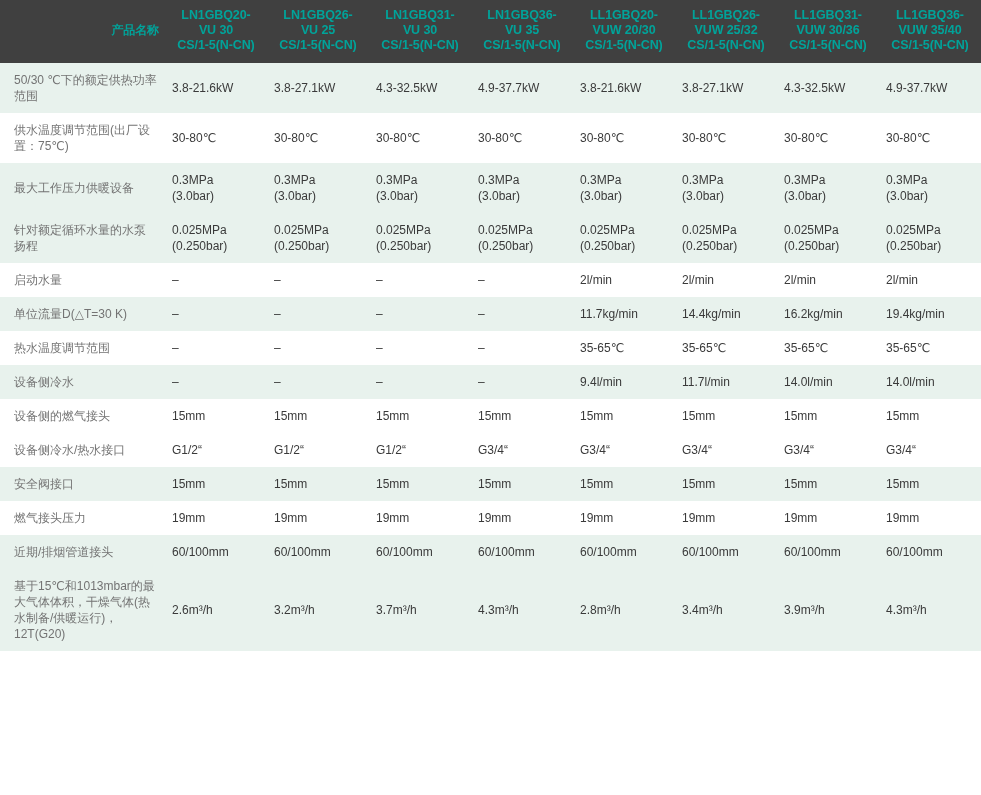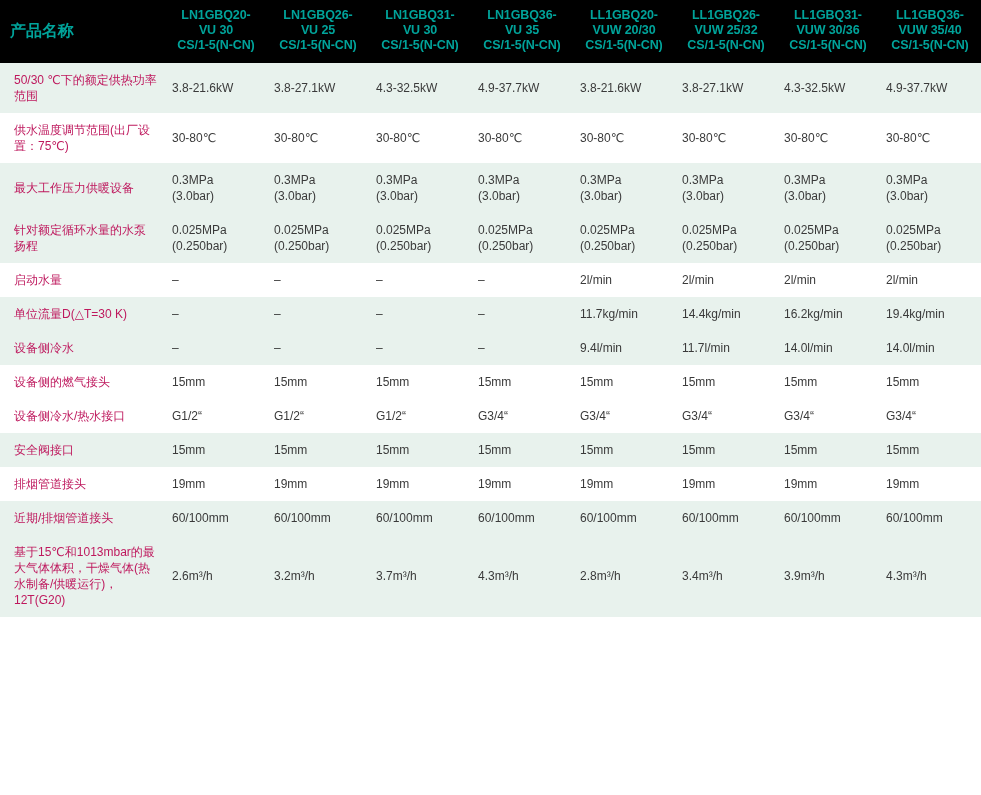--- a/index.html
+++ b/index.html
@@ -23,7 +23,7 @@
   #spec-table col.col-data  { width: 102px; }
 
   thead th {
-    background: #000000;
+    background: #404040;
     color: #00a39a;
     font-size: 12.5px;
     font-weight: bold;

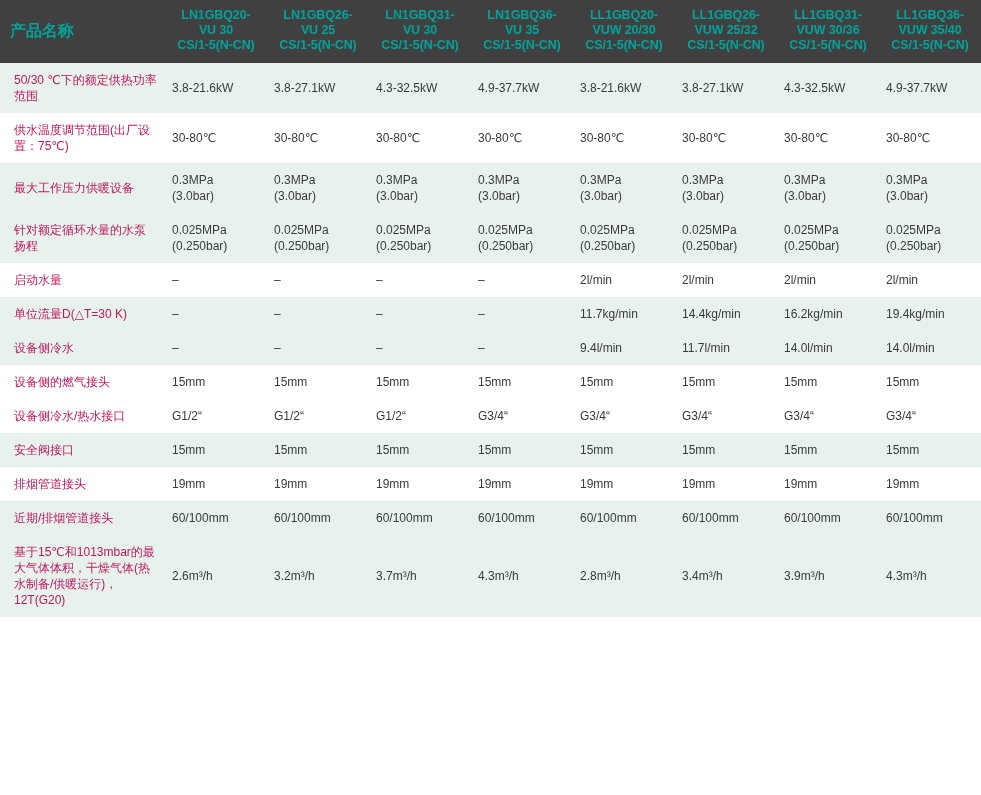--- a/index.html
+++ b/index.html
@@ -35,8 +35,8 @@
     letter-spacing: -0.1px;
   }
   thead th.label-head {
-    text-align: left;
-    font-size: 16px;
+    text-align: right;
+    font-size: 12px;
     padding-left: 10px;
   }
   thead th .mline { display: block; white-space: nowrap; }

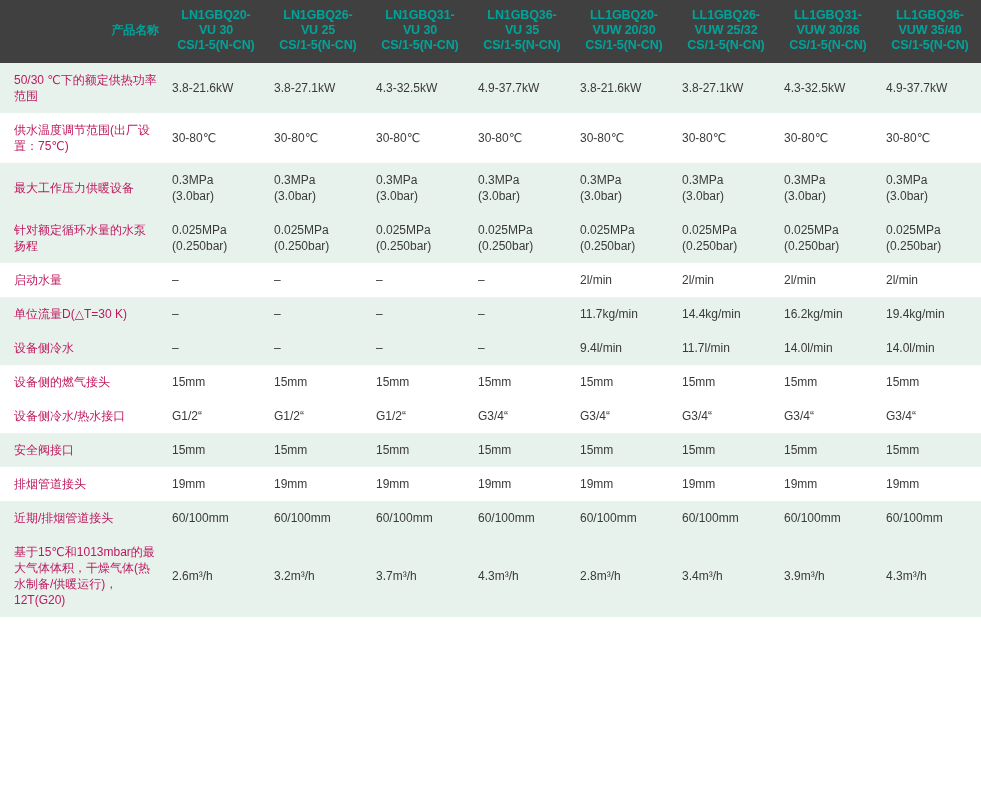--- a/index.html
+++ b/index.html
@@ -52,7 +52,7 @@
   tbody td.cell-label {
     padding-left: 14px;
     padding-right: 8px;
-    color: #be185d;
+    color: #737373;
     text-align: left;
   }
   tbody td.cell-val {

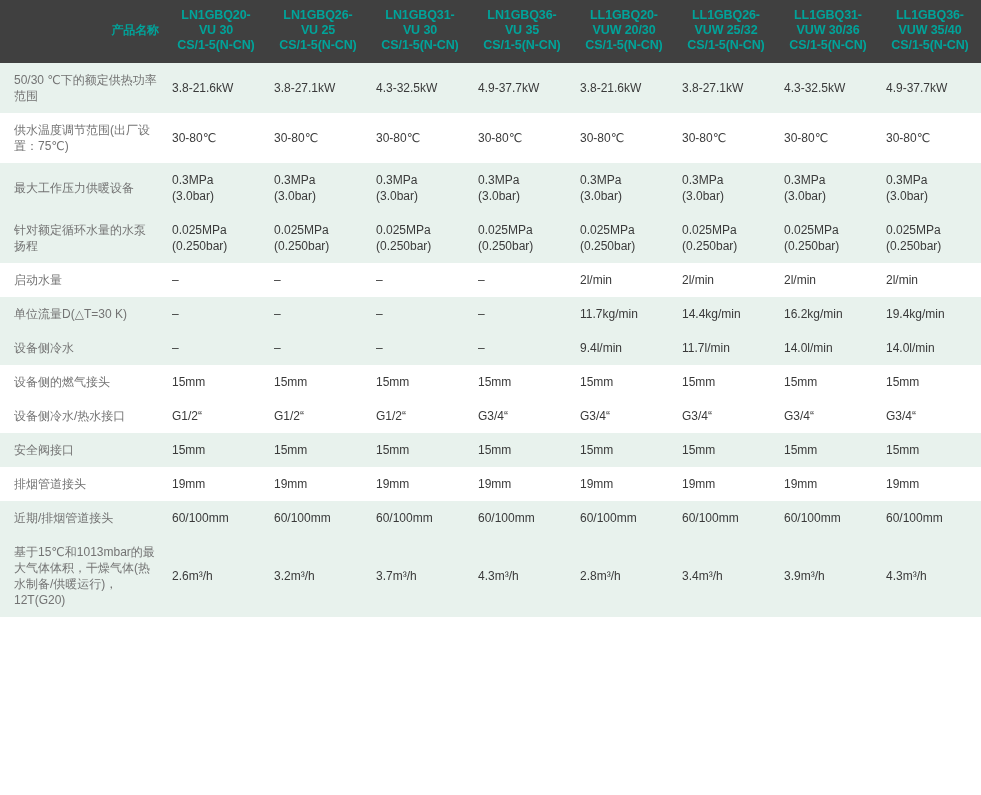--- a/index.html
+++ b/index.html
@@ -207,6 +207,17 @@
         <td class="cell-val">16.2kg/min</td>
         <td class="cell-val">19.4kg/min</td>
       </tr>
+      <tr class="plain">
+        <td class="cell-label">热水温度调节范围</td>
+        <td class="cell-val">–</td>
+        <td class="cell-val">–</td>
+        <td class="cell-val">–</td>
+        <td class="cell-val">–</td>
+        <td class="cell-val">35-65℃</td>
+        <td class="cell-val">35-65℃</td>
+        <td class="cell-val">35-65℃</td>
+        <td class="cell-val">35-65℃</td>
+      </tr>
       <tr class="stripe">
         <td class="cell-label">设备侧冷水</td>
         <td class="cell-val">–</td>

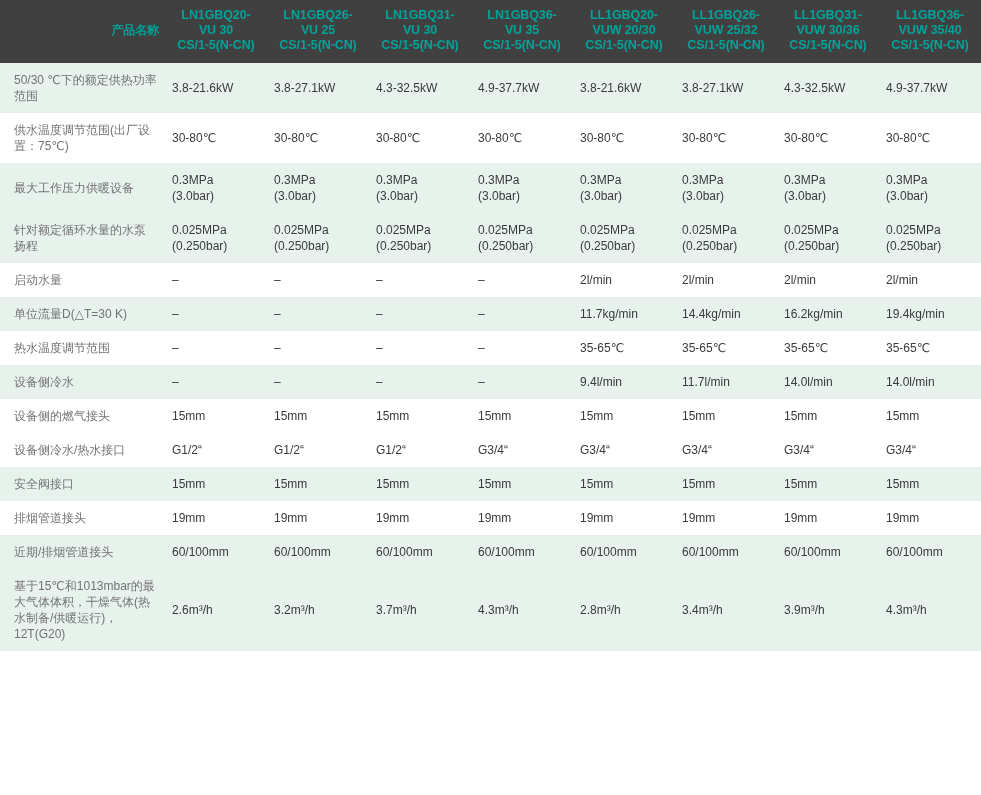--- a/index.html
+++ b/index.html
@@ -263,7 +263,7 @@
         <td class="cell-val">15mm</td>
       </tr>
       <tr class="plain">
-        <td class="cell-label">排烟管道接头</td>
+        <td class="cell-label">燃气接头压力</td>
         <td class="cell-val">19mm</td>
         <td class="cell-val">19mm</td>
         <td class="cell-val">19mm</td>

